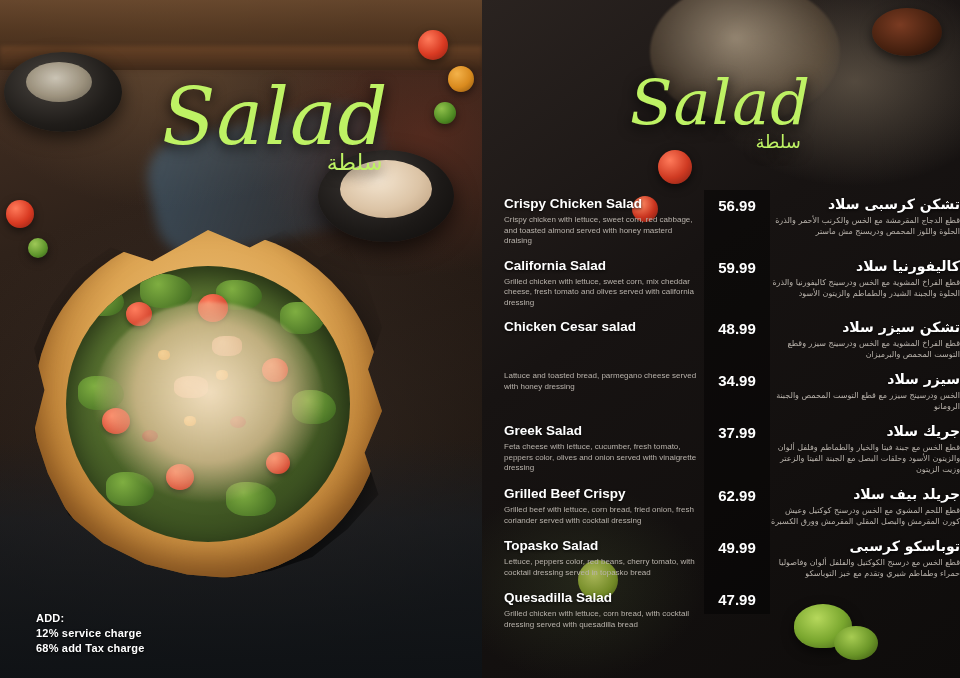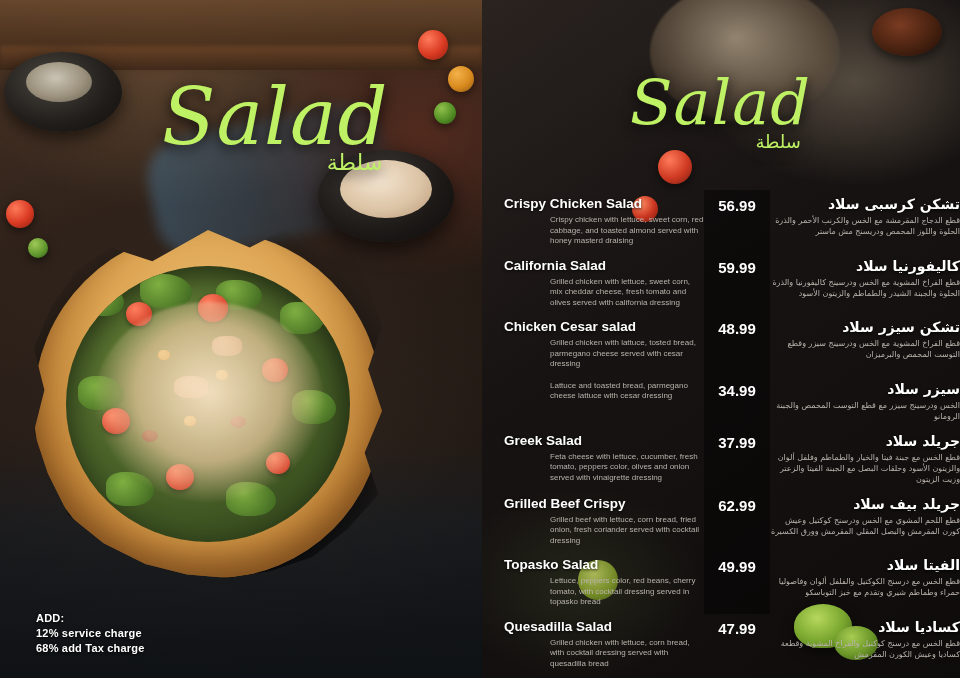--- a/index.html
+++ b/index.html
@@ -318,7 +318,6 @@
     font-size: 8px;
     line-height: 10.5px;
     max-width: 196px;
-    margin-left: 46px;
   }
   .col-price {
     width: 66px;

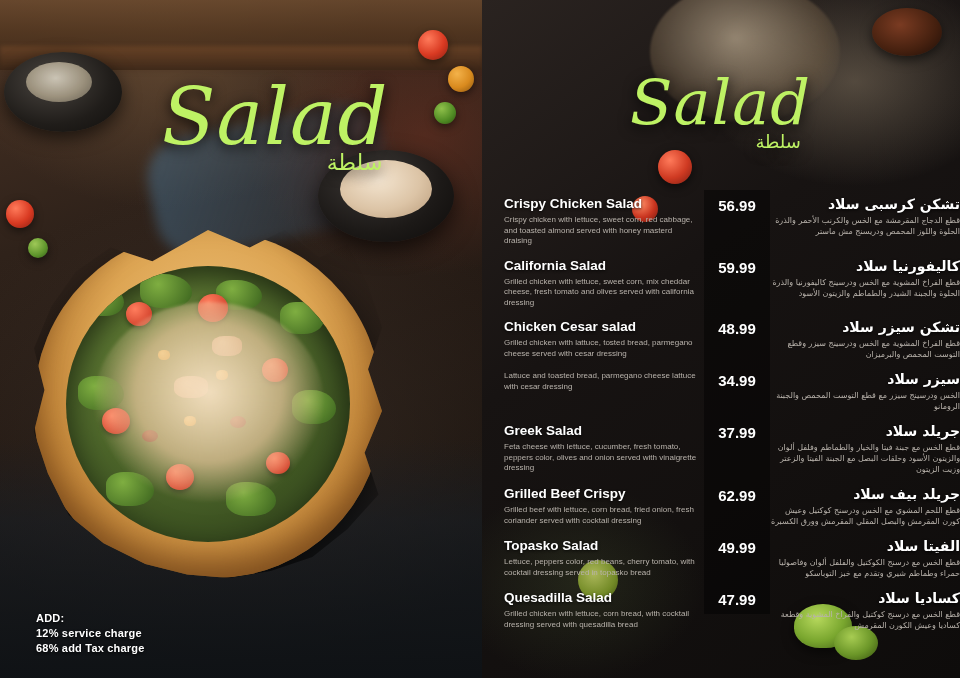--- a/index.html
+++ b/index.html
@@ -467,7 +467,6 @@
       <div class="menu-row">
         <div class="col-en">
           <div class="item-name">Chicken Cesar salad</div>
-          <div class="item-desc">Grilled chicken with lattuce, tosted bread, parmegano cheese served with cesar dressing</div>
         </div>
         <div class="col-price">48.99</div>
         <div class="col-ar">

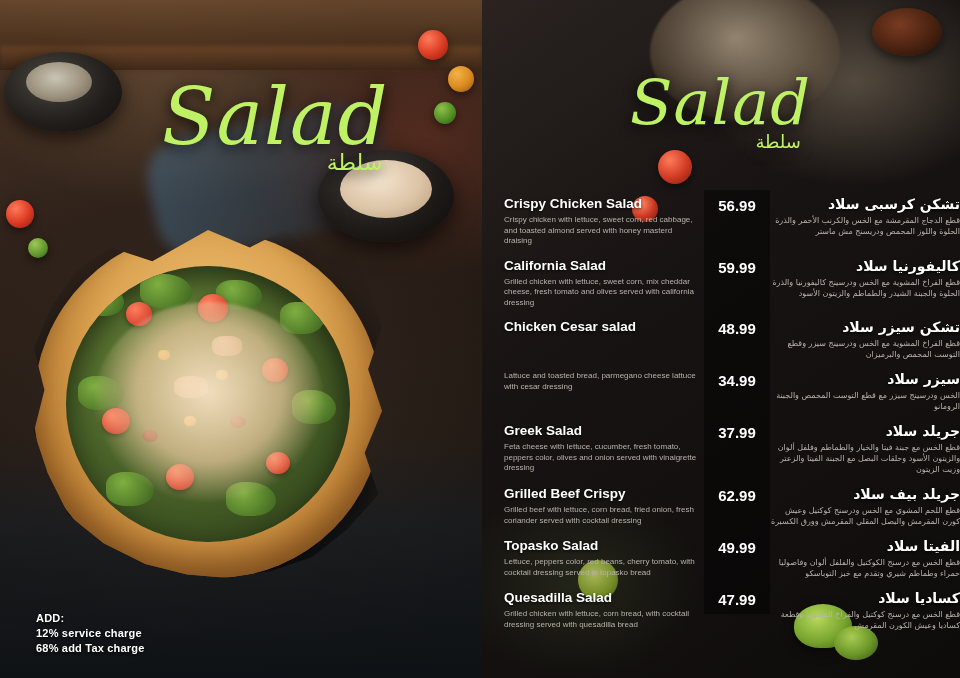--- a/index.html
+++ b/index.html
@@ -477,7 +477,7 @@
 
       <div class="menu-row">
         <div class="col-en">
-          <div class="item-desc">Lattuce and toasted bread, parmegano cheese lattuce with cesar dressing</div>
+          <div class="item-desc">Lattuce and toasted bread, parmegano cheese served with honey dressing</div>
         </div>
         <div class="col-price">34.99</div>
         <div class="col-ar">

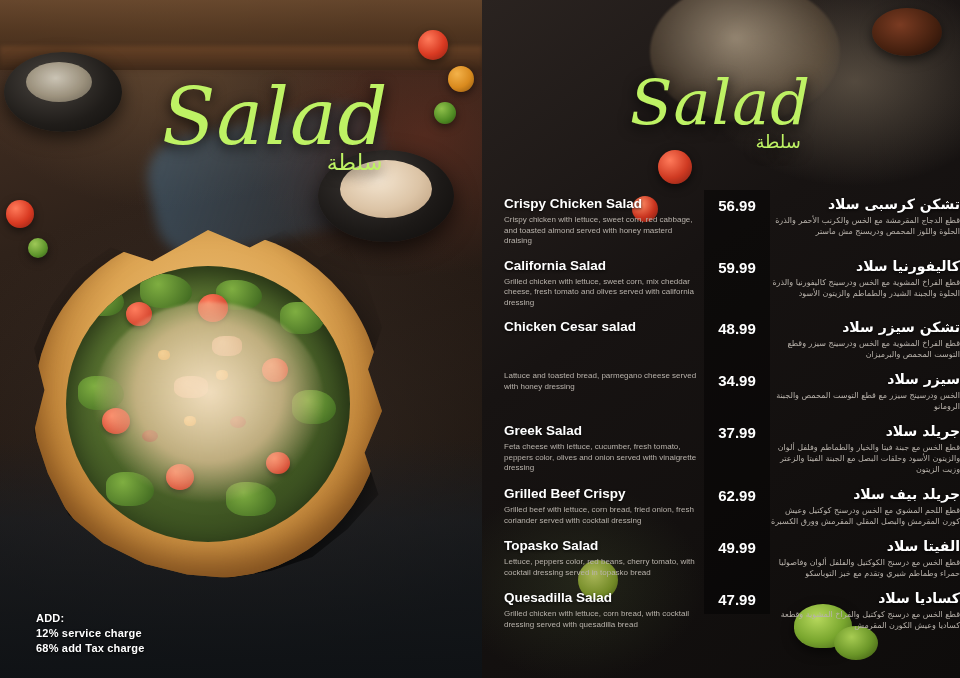--- a/index.html
+++ b/index.html
@@ -493,7 +493,7 @@
         </div>
         <div class="col-price">37.99</div>
         <div class="col-ar">
-          <div class="item-name-ar">جريلد سلاد</div>
+          <div class="item-name-ar">جريك سلاد</div>
           <div class="item-desc-ar">قطع الخس مع جبنة فيتا والخيار والطماطم وفلفل ألوان والزيتون الأسود وحلقات البصل مع الجبنة الفيتا والزعتر وزيت الزيتون</div>
         </div>
       </div>

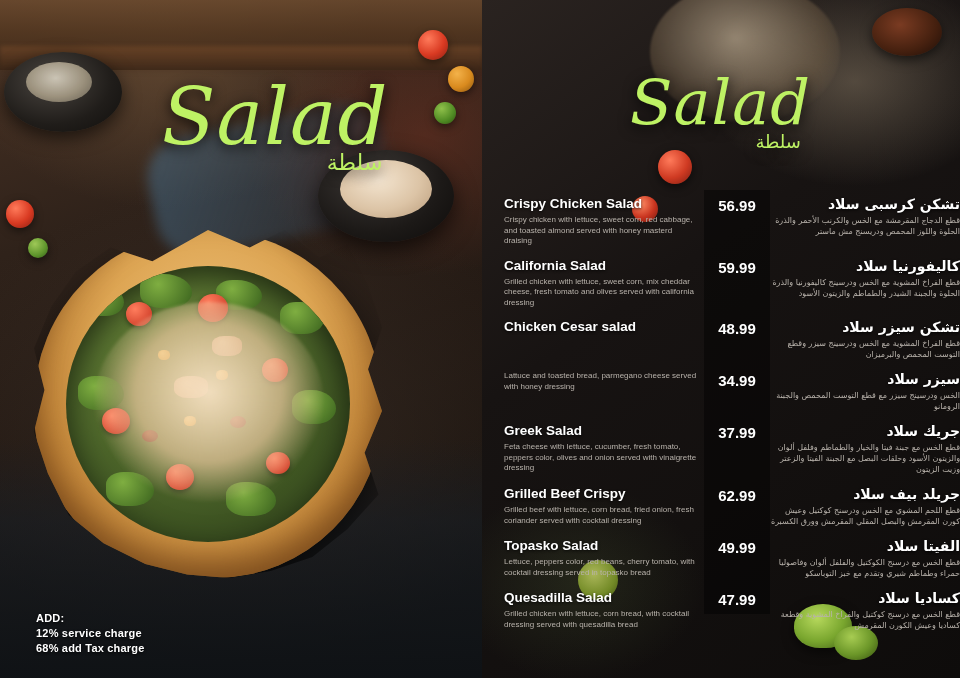--- a/index.html
+++ b/index.html
@@ -517,7 +517,7 @@
         </div>
         <div class="col-price">49.99</div>
         <div class="col-ar">
-          <div class="item-name-ar">الفيتا سلاد</div>
+          <div class="item-name-ar">توباسكو كرسبى</div>
           <div class="item-desc-ar">قطع الخس مع درسنج الكوكتيل والفلفل ألوان وفاصوليا حمراء وطماطم شيري وتقدم مع خبز التوباسكو</div>
         </div>
       </div>

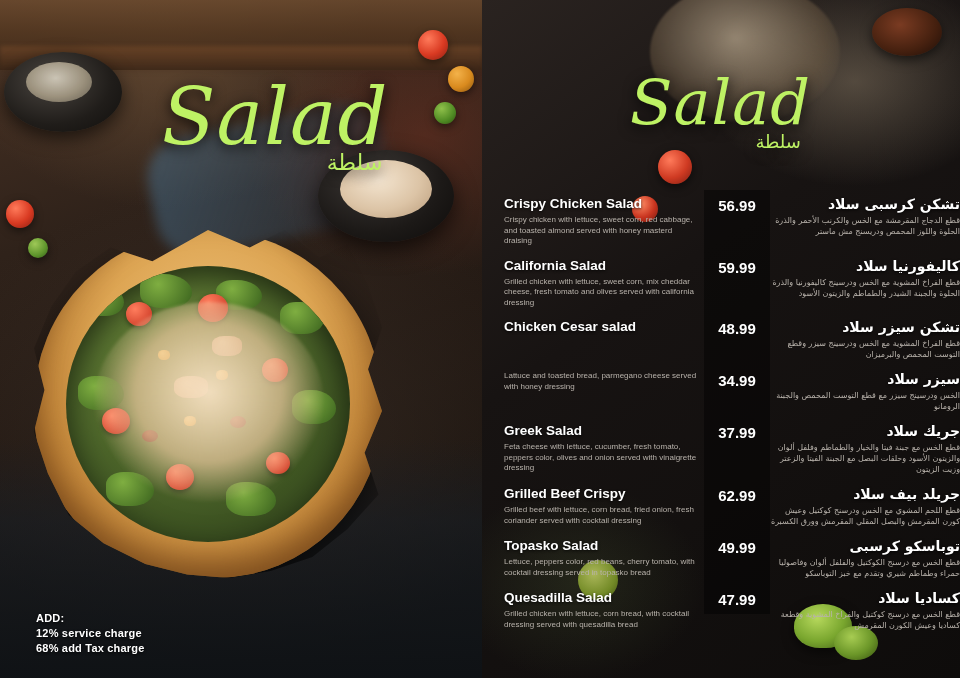--- a/index.html
+++ b/index.html
@@ -528,10 +528,6 @@
           <div class="item-desc">Grilled chicken with lettuce, corn bread, with cocktail dressing served with quesadilla bread</div>
         </div>
         <div class="col-price">47.99</div>
-        <div class="col-ar">
-          <div class="item-name-ar">كساديا سلاد</div>
-          <div class="item-desc-ar">قطع الخس مع درسنج كوكتيل والفراخ المشوية وقطعة كساديا وعيش الكورن المقرمش</div>
-        </div>
       </div>
 
     </div>

